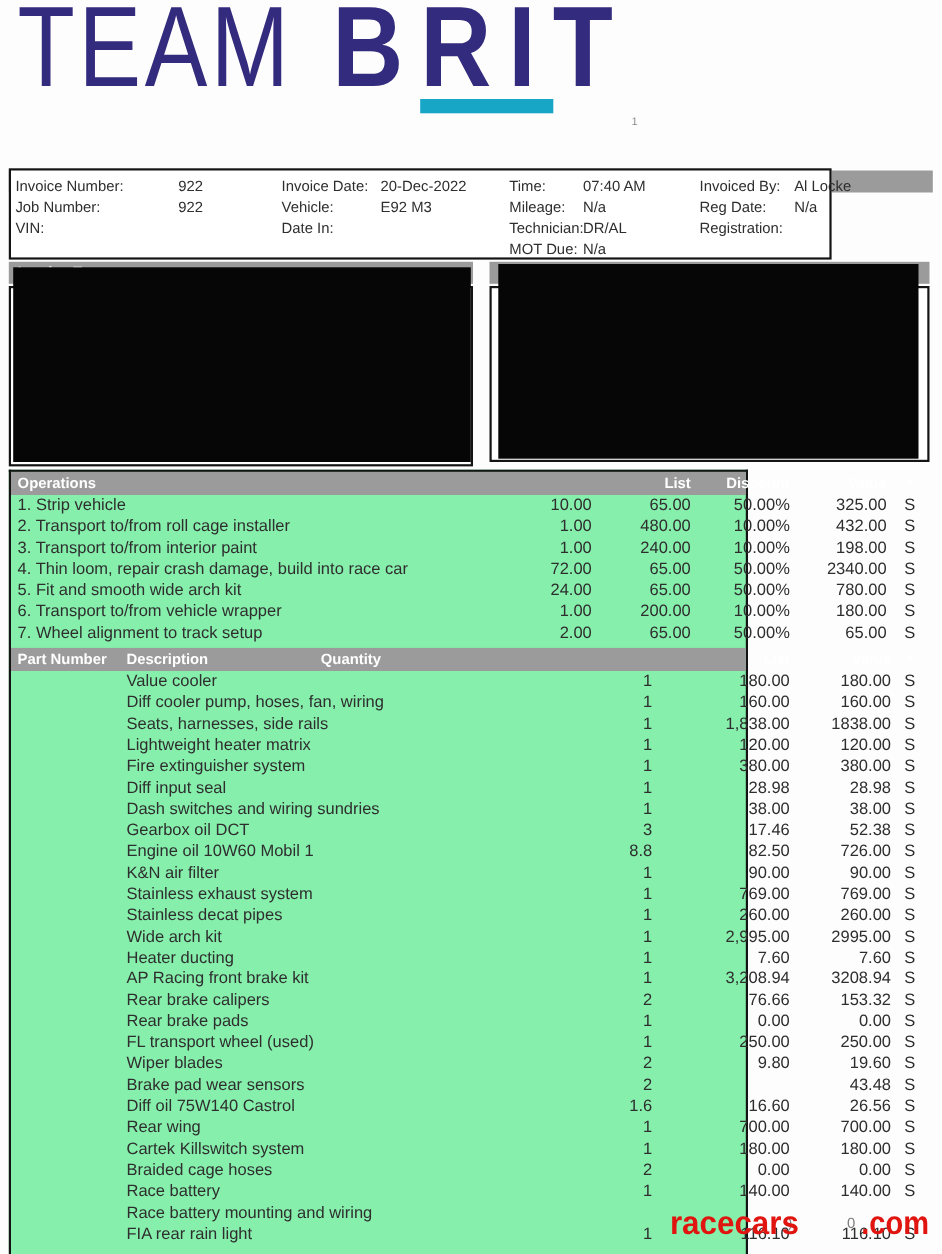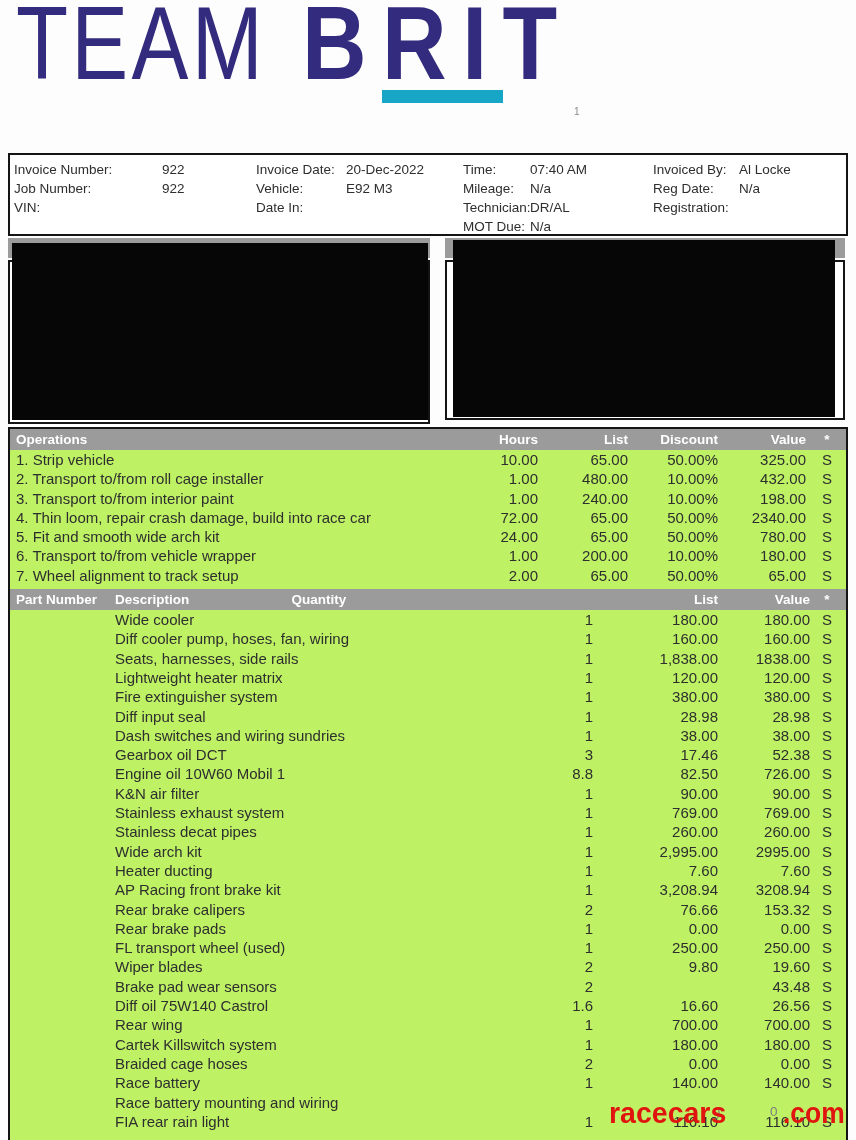--- a/index.html
+++ b/index.html
@@ -34,7 +34,7 @@
 
   
   .details-box {
-    position:absolute; left:8px; top:153px; width:840px; height:83px;
+    position:absolute; left:8px; top:153px; width:748px; height:83px;
     border:2px solid #141414; background:#fff;
   }
   .det-col { position:absolute; top:5px; font-size:13.5px; line-height:19px; }

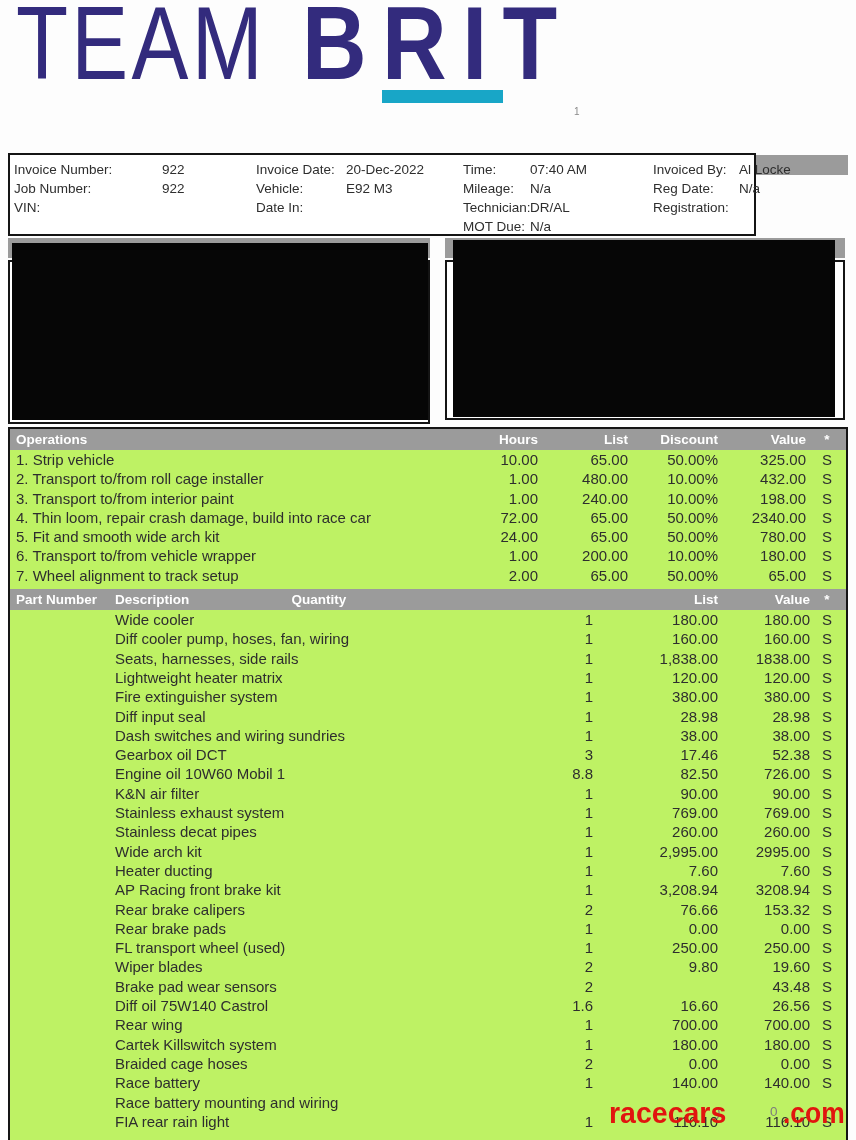--- a/index.html
+++ b/index.html
@@ -44,7 +44,7 @@
   #det-col-0 { left:4px; }  #det-col-0 .det-label { width:148px; }
   #det-col-1 { left:246px; }#det-col-1 .det-label { width:90px; }
   #det-col-2 { left:453px; }#det-col-2 .det-label { width:67px; }
-  #det-col-3 { left:643px; }#det-col-3 .det-label { width:86px; }
+  #det-col-3 { left:626px; }#det-col-3 .det-label { width:86px; }
 
   
   .addr-box { position:absolute; border:2px solid #141414; background:#fff; }

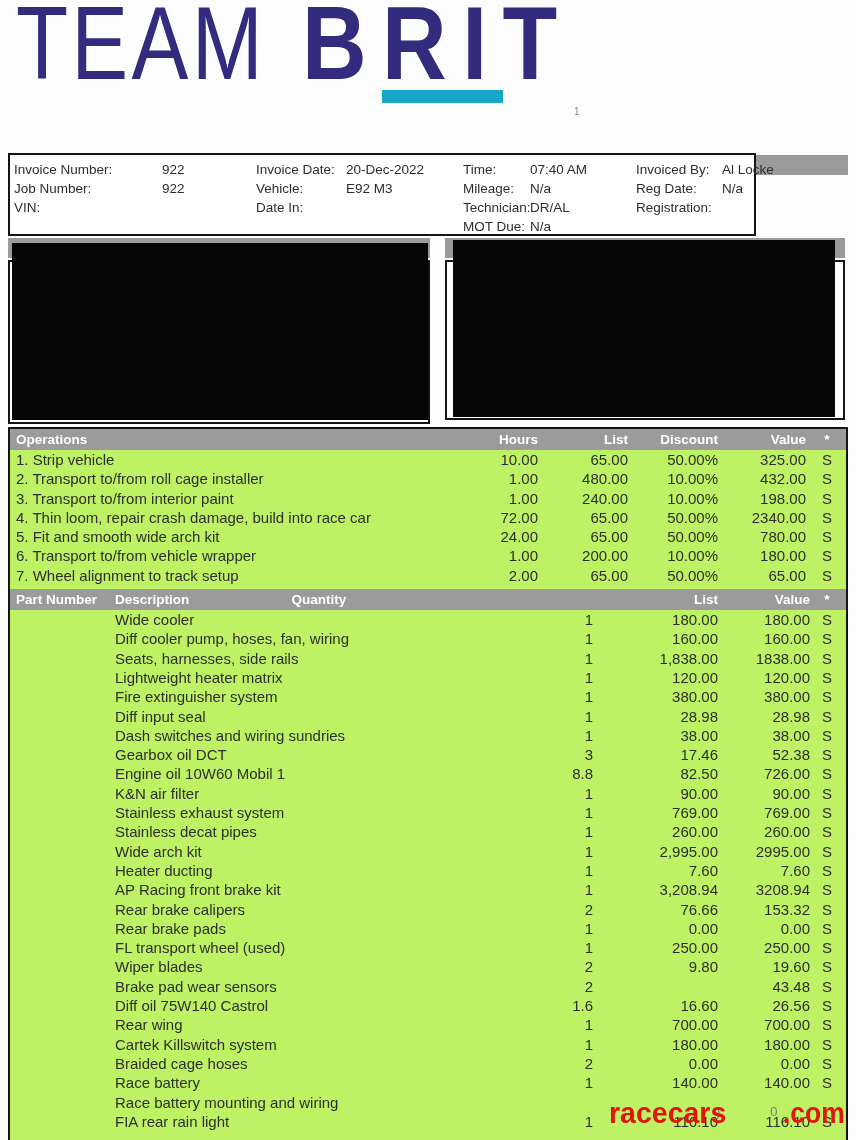--- a/index.html
+++ b/index.html
@@ -56,9 +56,9 @@
 
   
   .tables-wrap {
-    position:absolute; left:8px; top:427px; width:840px; height:713px;
+    position:absolute; left:8px; top:427px; width:672px; height:713px;
     border-left:2px solid #141414; border-right:2px solid #141414; border-top:2px solid #141414;
-    background:#bef264;
+    background:#86efac;
   }
   .tbl-bar { position:relative; height:21px; background:#9b9b9b; color:#fff;
     font-size:13.5px; font-weight:bold; line-height:21px; }

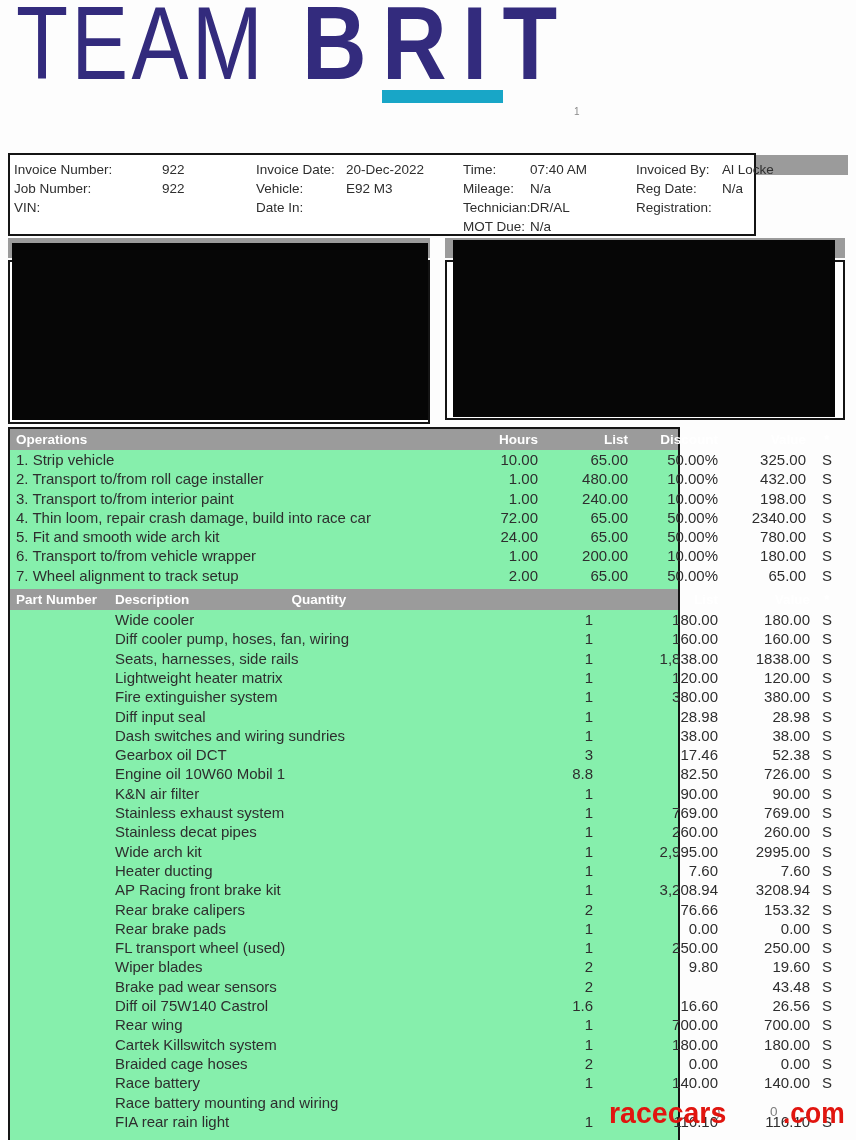--- a/index.html
+++ b/index.html
@@ -184,7 +184,6 @@
 
     <div class="tbl-bar">
       <span class="hcell" style="left:6px;">Operations</span>
-      <span class="hcell num o-hours">Hours</span>
       <span class="hcell num o-list">List</span>
       <span class="hcell num o-disc">Discount</span>
       <span class="hcell num o-value">Value</span>

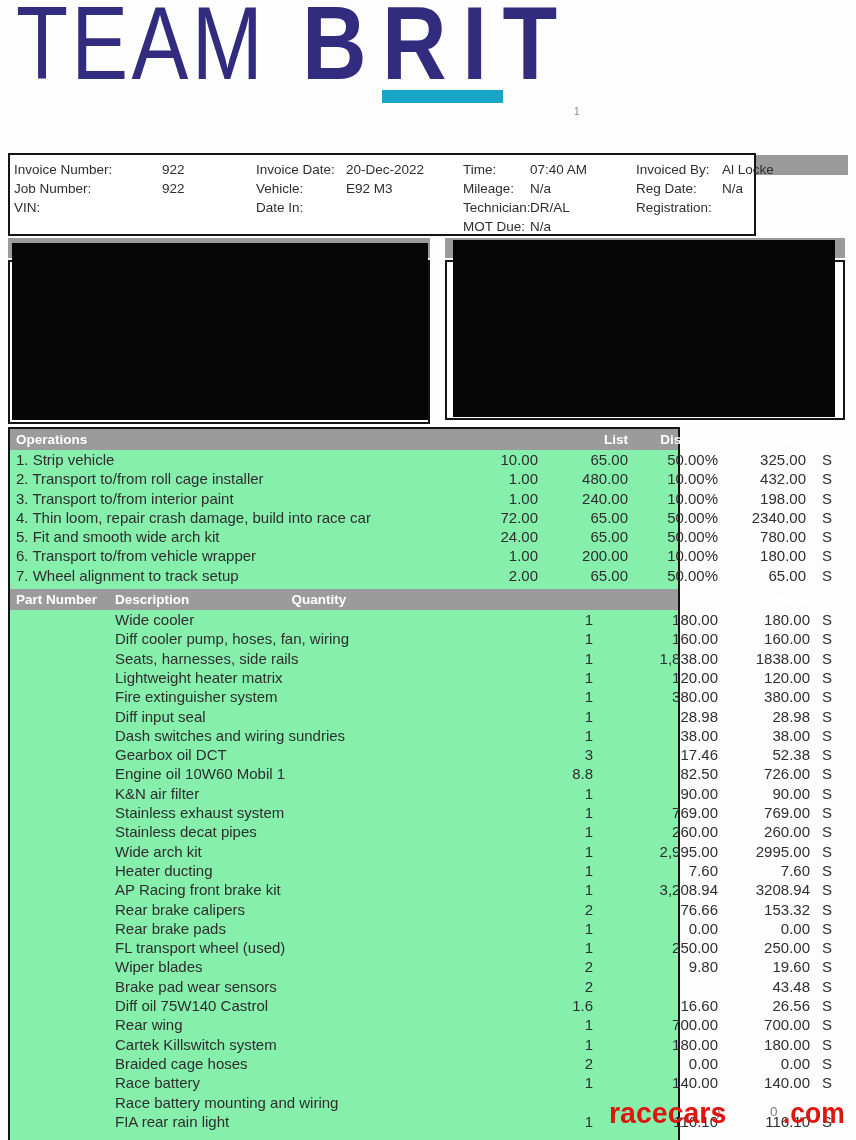--- a/index.html
+++ b/index.html
@@ -262,7 +262,7 @@
 
     <div class="rows" id="part-rows">
         <div class="trow">
-          <span class="cell p-desc">Wide cooler</span>
+          <span class="cell p-desc">Value cooler</span>
           <span class="cell num p-qty">1</span>
           <span class="cell num p-list">180.00</span>
           <span class="cell num p-value">180.00</span>

